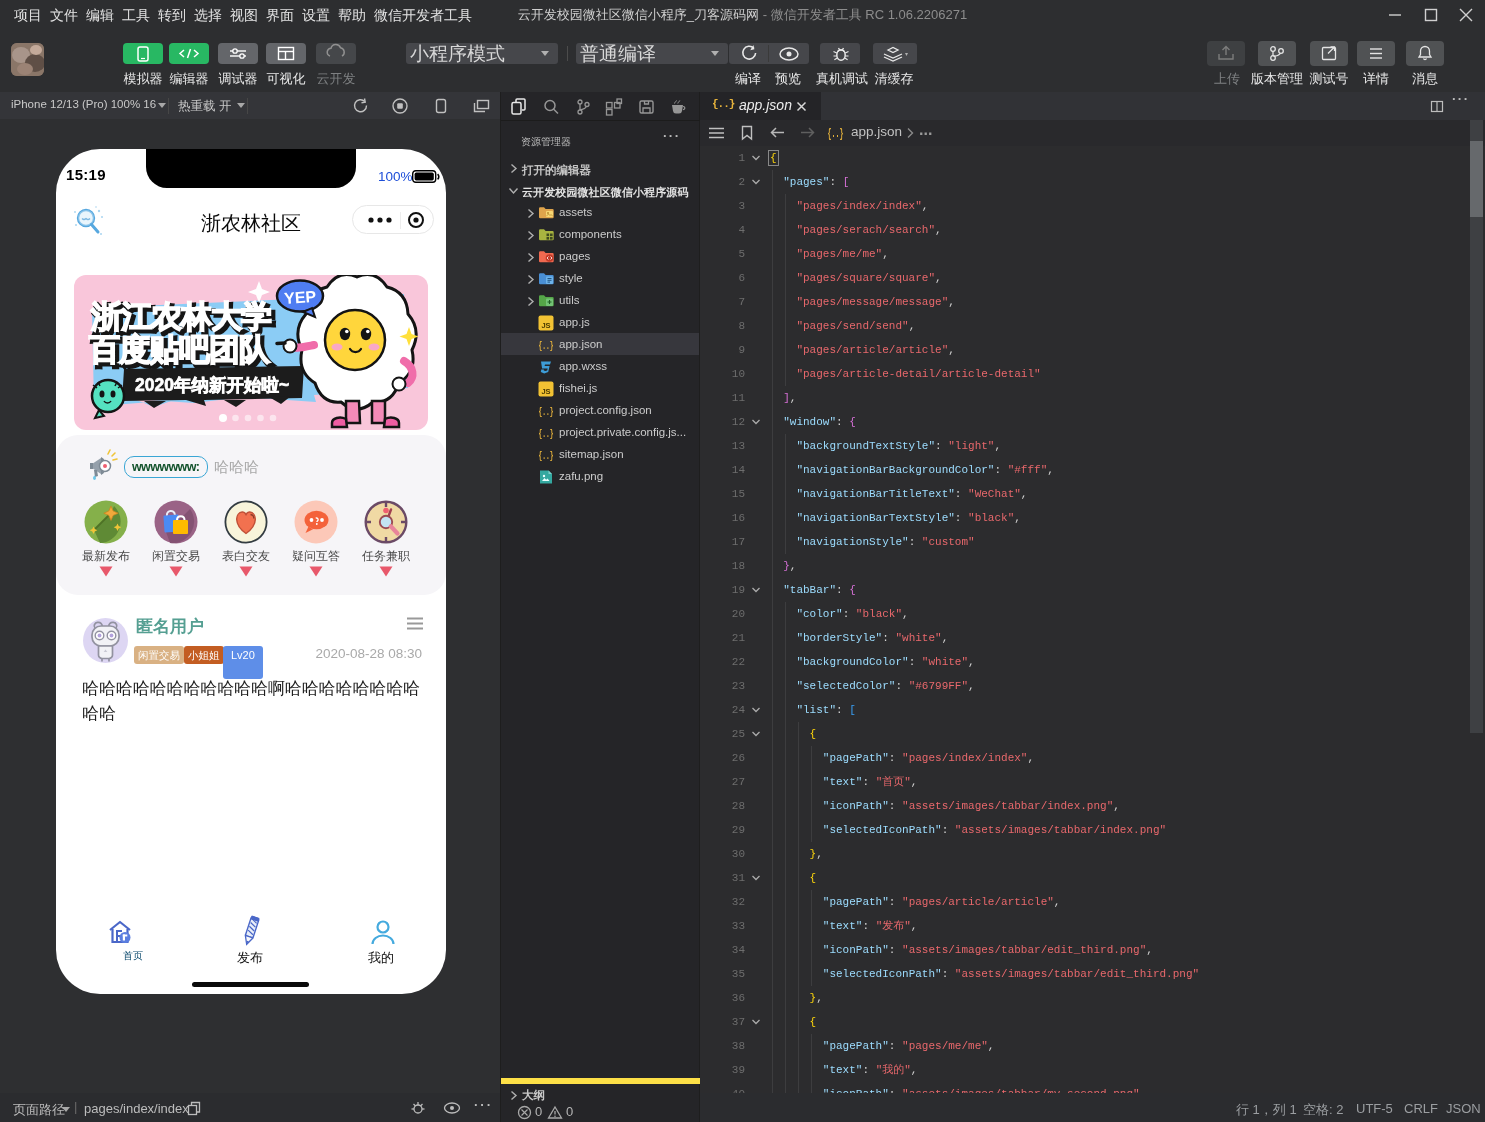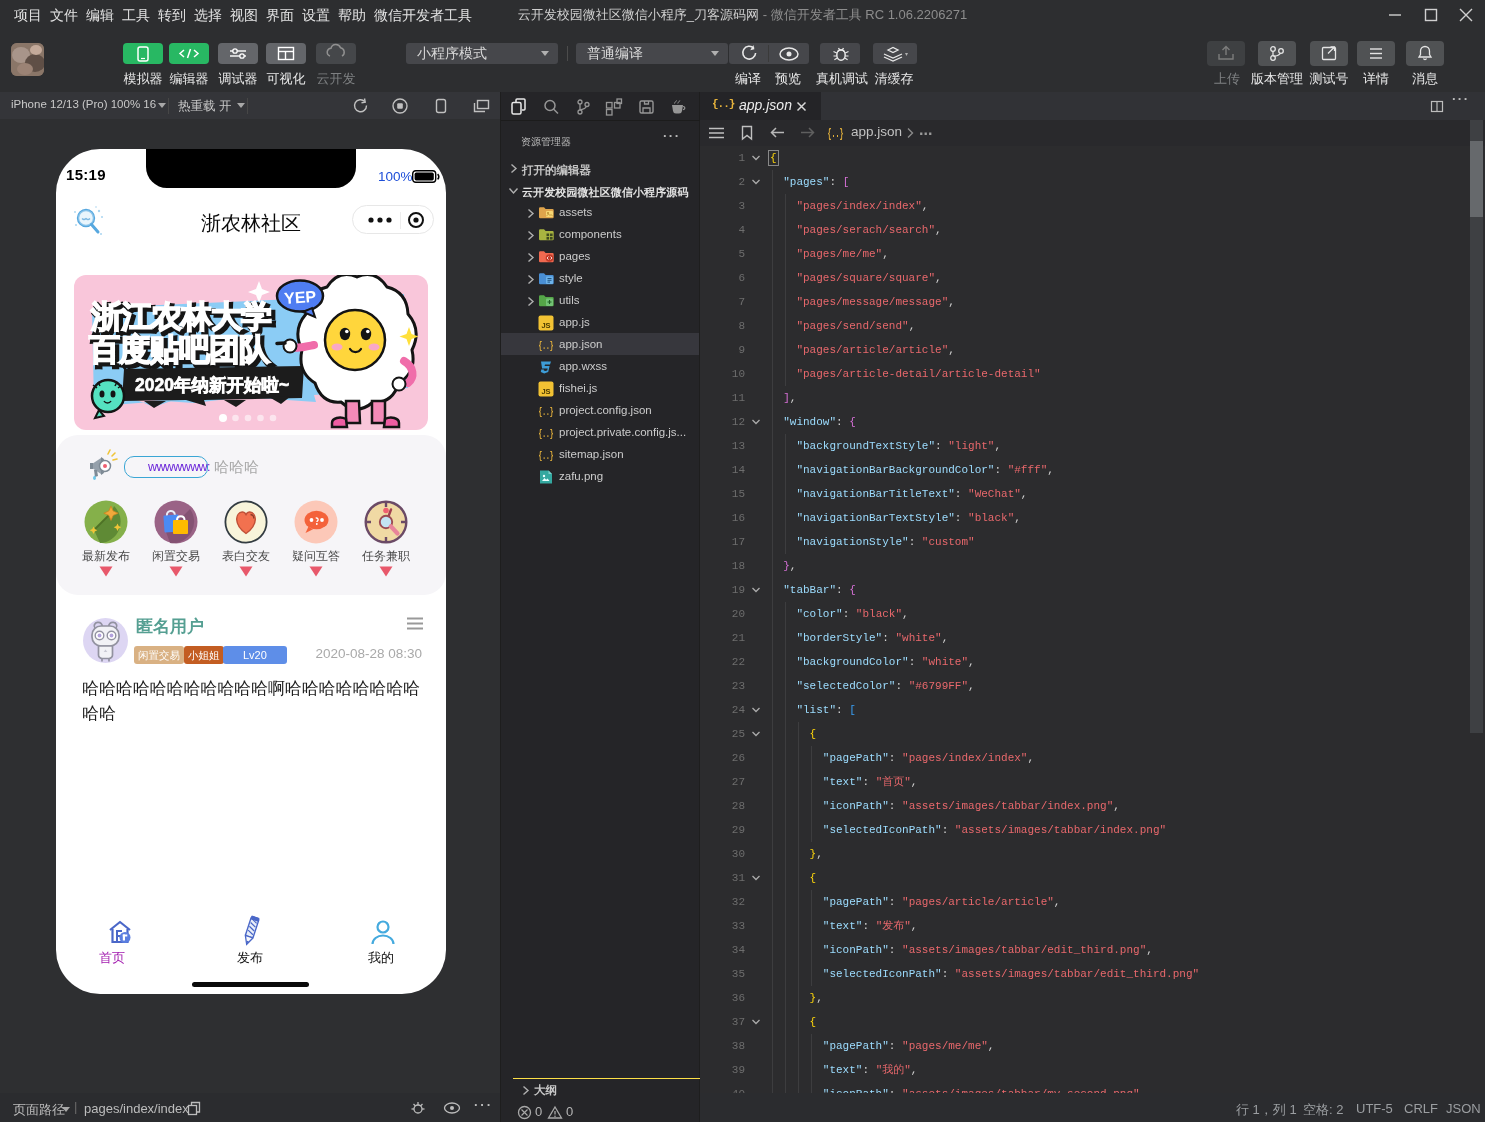--- a/index.html
+++ b/index.html
@@ -17,7 +17,7 @@
 .green{background:#28b863}
 .gray{background:#64666a}
 .dgray{background:#45474a}
-.drop{position:absolute;top:13px;height:21px;background:#46474b;border-radius:3px;color:#d8d8d8;font-size:14px;line-height:21px;padding-left:11px}
+.drop{position:absolute;top:13px;height:21px;background:#46474b;border-radius:3px;color:#d8d8d8;font-size:19px;line-height:21px;padding-left:4px}
 .drop .car{position:absolute;right:9px;top:8px;width:0;height:0;border-left:4px solid transparent;border-right:4px solid transparent;border-top:5px solid #b0b0b0}
 .ibtn{position:absolute;top:11px;width:38px;height:25px;background:#505254;border-radius:4px}
 

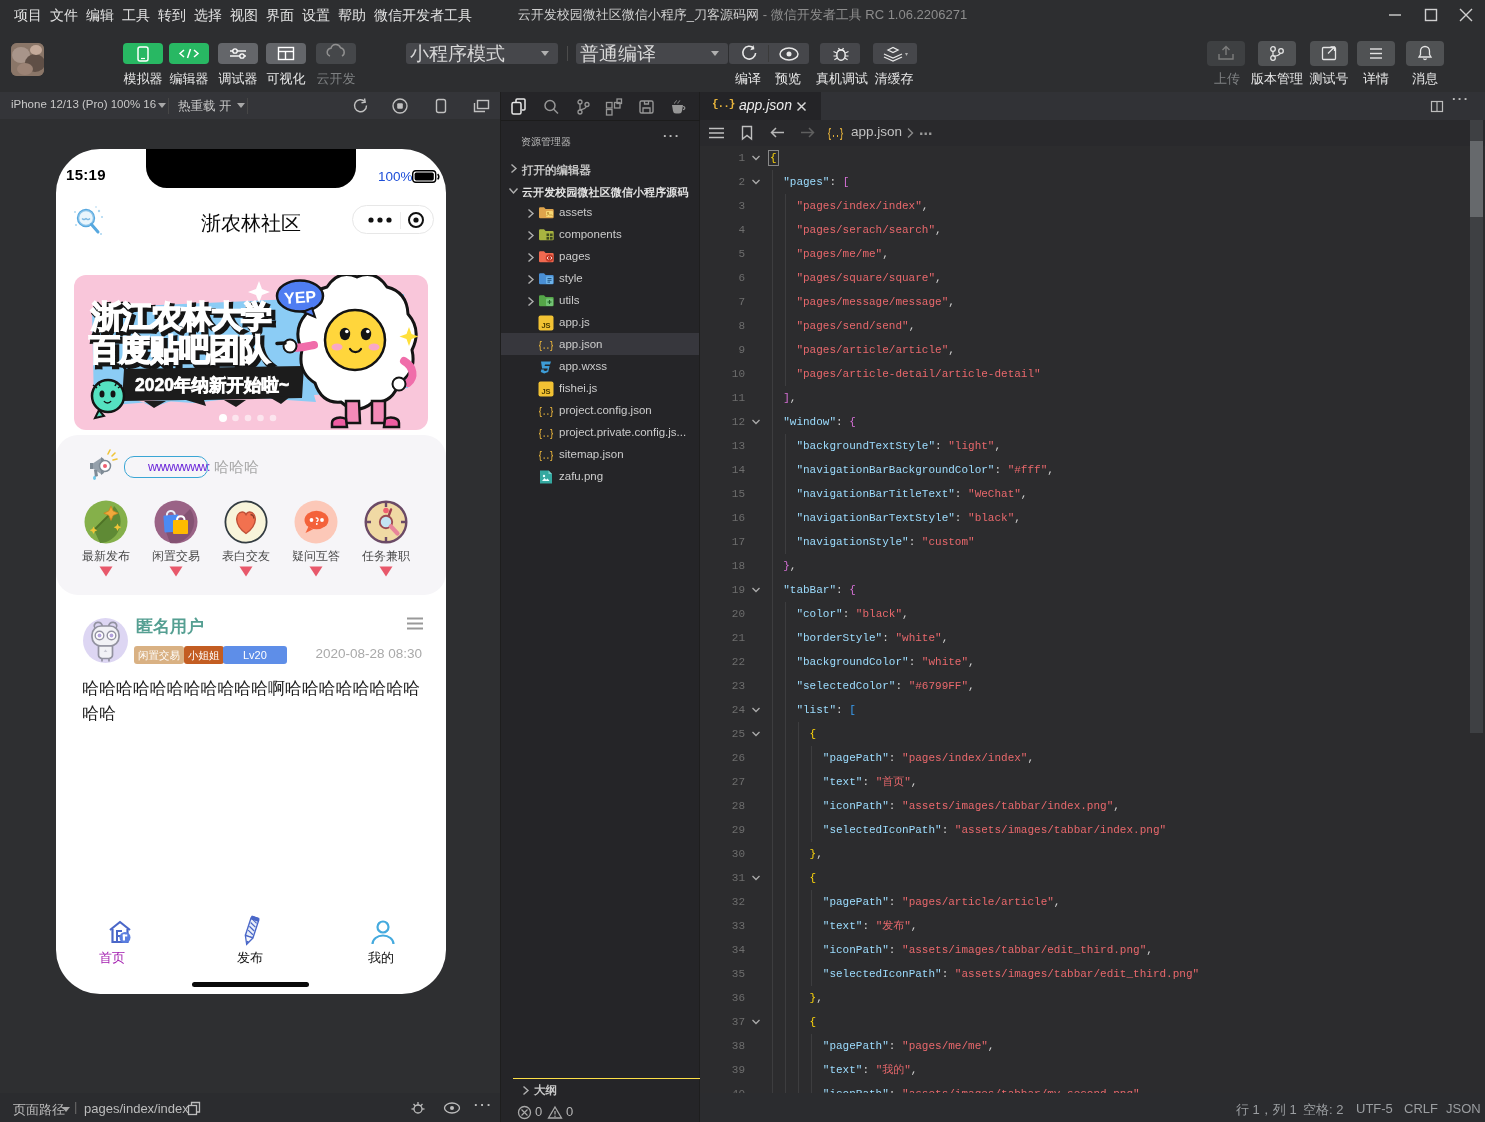--- a/index.html
+++ b/index.html
@@ -288,7 +288,7 @@
           <path d="M10 30 c0 2.5 -3 2.5 -3 0 c0 -1.5 1.5 -2.5 1.5 -2.5 s1.5 1 1.5 2.5" fill="#6ec6e8"></path>
         </svg>
  <div class="abs" style="left:68px;top:307px;width:84px;height:22px;border:1.8px solid #3aa6d5;border-radius:10px"></div>
- <span class="abs" style="left:92px;top:311px;font-size:12.5px;color:#6d28d9;letter-spacing:-0.6px;font-weight:normal">wwwwwww:</span>
+ <span class="abs" style="left:76px;top:311px;font-size:12.5px;color:#14532d;letter-spacing:-0.6px;font-weight:bold">wwwwwww:</span>
  <span class="abs" style="left:158px;top:309px;font-size:15px;color:#a9a9a9">哈哈哈</span>
  <svg class="abs" style="left:28px;top:351px" width="44" height="44">
           <circle cx="22" cy="22" r="21.5" fill="#85b04a"></circle>

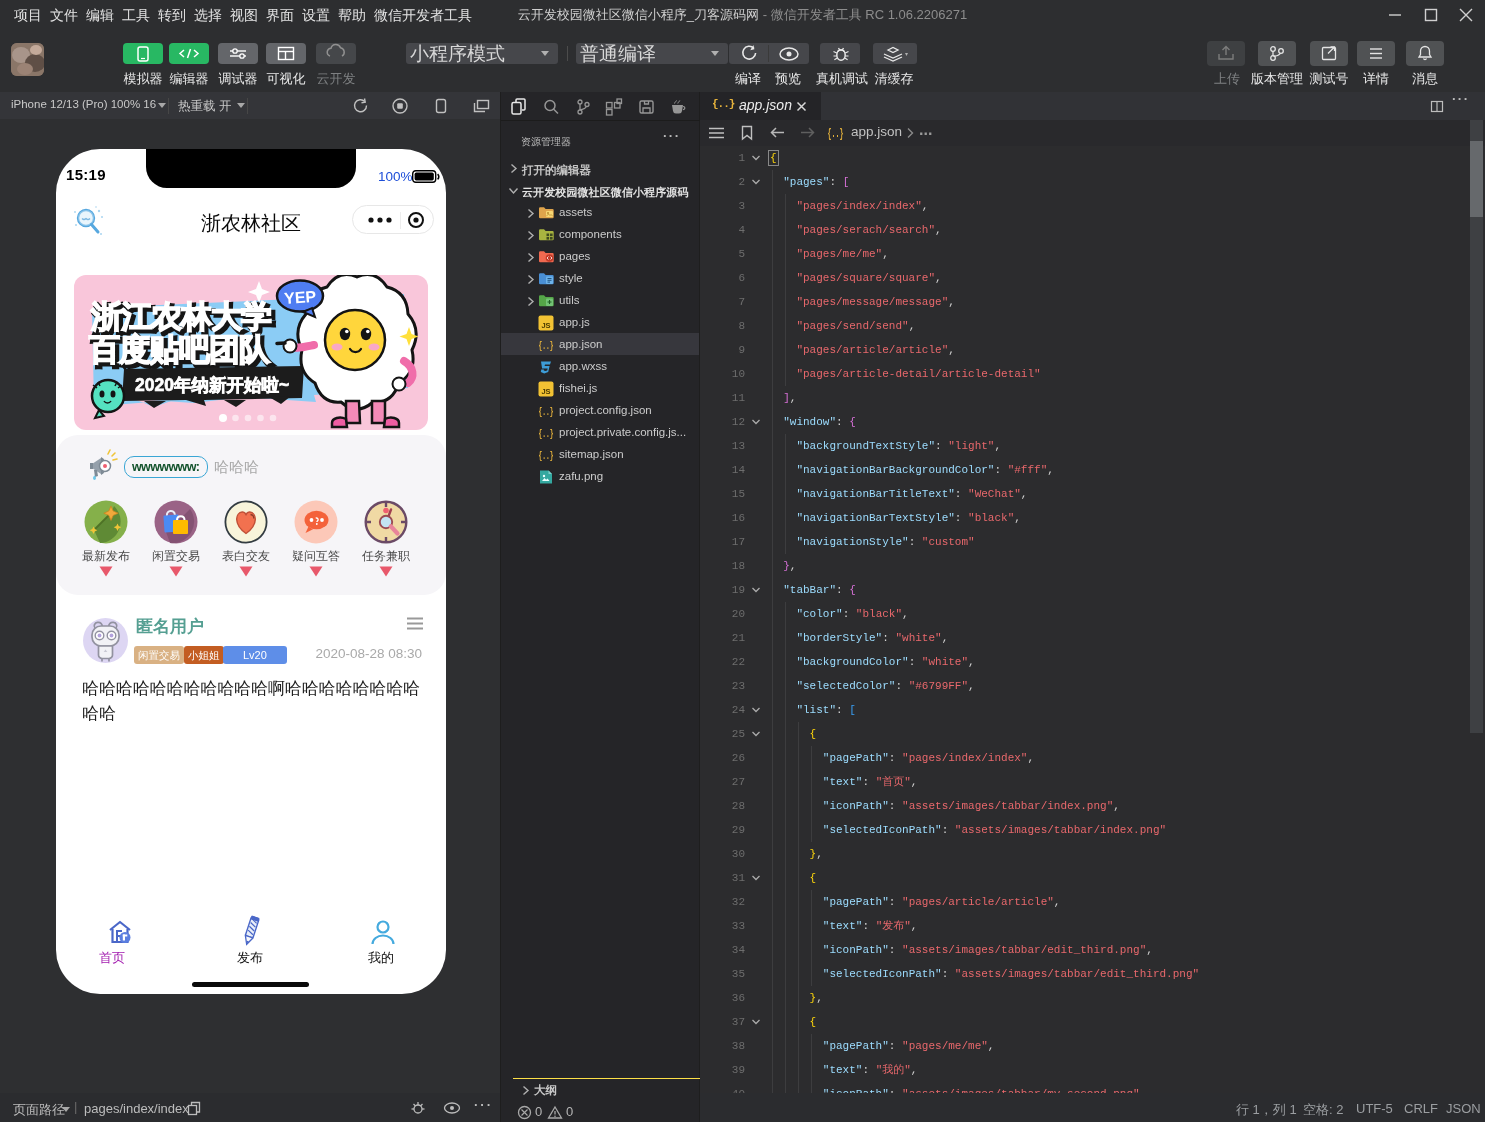--- a/index.html
+++ b/index.html
@@ -371,7 +371,7 @@
         </svg>
  <span class="abs" style="left:78px;top:497px;height:18px;line-height:18px;padding:0 4px;background:#d9b183;color:#fff;font-size:10.5px;border-radius:3px">闲置交易</span>
  <span class="abs" style="left:128px;top:497px;height:18px;line-height:18px;padding:0 4px;background:#c35d22;color:#fff;font-size:10.5px;border-radius:3px">小姐姐</span>
- <span class="abs" style="left:167px;top:497px;height:18px;line-height:18px;padding:0 20px;background:#5e8ee8;color:#fff;font-size:11px;border-radius:3px">Lv20</span>
+ <span class="abs" style="left:167px;top:497px;height:33px;line-height:18px;padding:0 8px;background:#5e8ee8;color:#fff;font-size:11px;border-radius:3px">Lv20</span>
  <span class="abs" style="left:0;top:497px;width:366px;text-align:right;font-size:13.5px;color:#a9a9a9">2020-08-28 08:30</span>
  <div class="abs" style="left:26px;top:527px;width:345px;font-size:17px;color:#1f1f1f;line-height:25px;letter-spacing:-0.1px">哈哈哈哈哈哈哈哈哈哈哈啊哈哈哈哈哈哈哈哈哈哈</div>
 

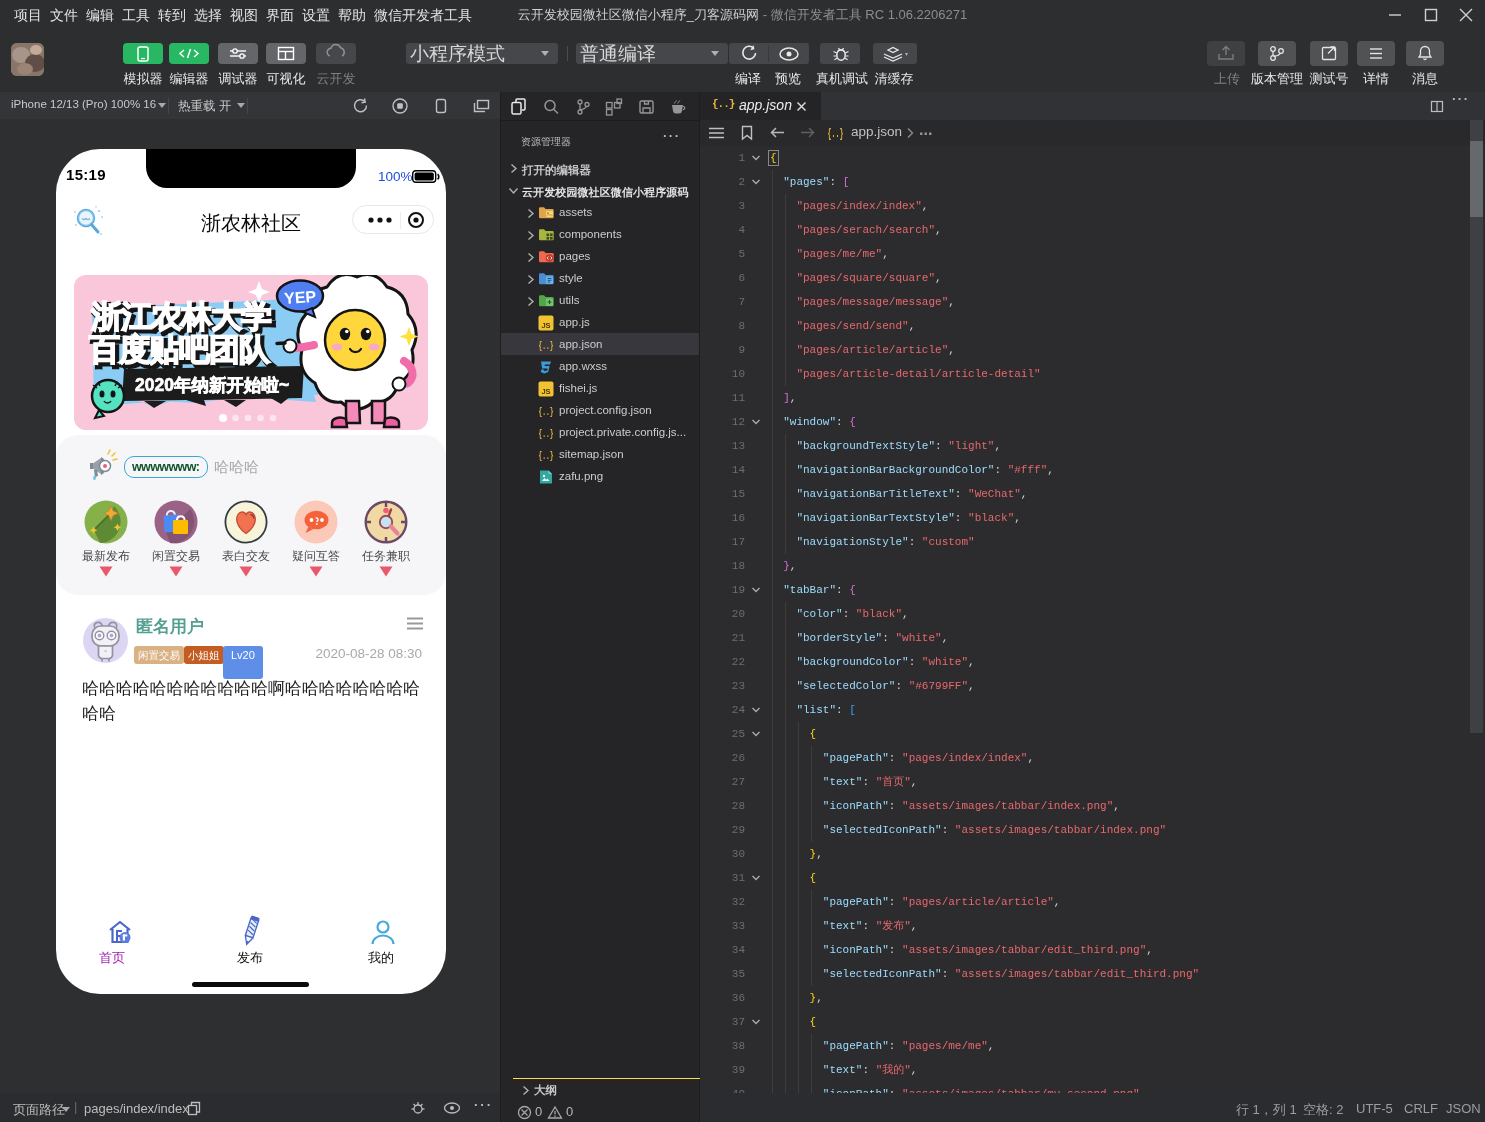--- a/index.html
+++ b/index.html
@@ -396,7 +396,7 @@
           <circle cx="13" cy="8" r="5.5" fill="none" stroke="#45aade" stroke-width="2.2"></circle>
           <path d="M2.5 25 a10.5 8.5 0 0 1 21 0" fill="none" stroke="#45aade" stroke-width="2.2"></path>
         </svg>
- <span class="abs" style="left:43px;top:800px;width:44px;text-align:left;font-size:13px;color:#a21caf">首页</span>
+ <span class="abs" style="left:43px;top:800px;width:44px;text-align:right;font-size:10px;color:#0c4a6e">首页</span>
  <span class="abs" style="left:172px;top:800px;width:44px;text-align:center;font-size:13px;color:#111">发布</span>
  <span class="abs" style="left:303px;top:800px;width:44px;text-align:center;font-size:13px;color:#111">我的</span>
  <div class="abs" style="left:136px;top:833px;width:117px;height:5px;border-radius:3px;background:#0a0a0a"></div>

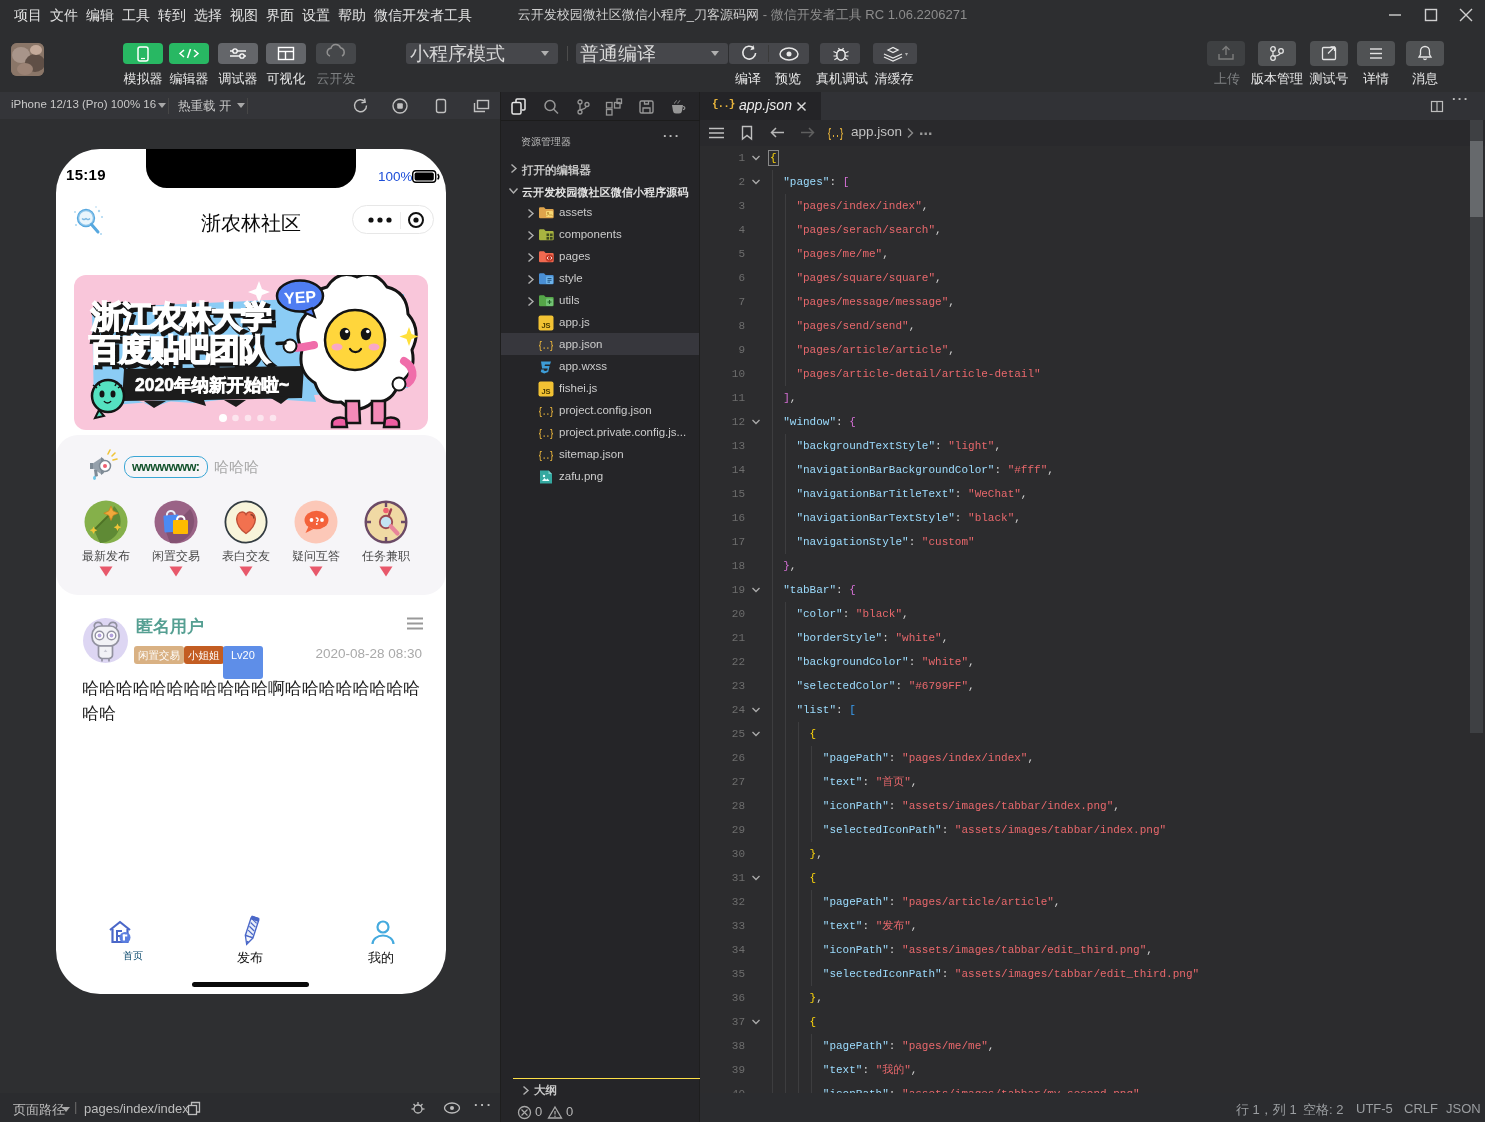--- a/index.html
+++ b/index.html
@@ -562,7 +562,7 @@
           </svg></span>
         <span class="abs" style="left:58px;top:5px;font-size:11.5px;color:#cccccc;font-weight:normal;white-space:nowrap">zafu.png</span>
       </div>
-<div class="abs" style="left:12px;top:986px;width:200px;height:23px;border-top:1px solid #fde047">
+<div class="abs" style="left:0;top:986px;width:200px;height:23px;border-top:6px solid #fde047">
 <svg class="abs" style="left:7px;top:6px" width="11" height="11">
           <path d="M3.5 1.5 L8 5.5 L3.5 9.5" fill="none" stroke="#b0b0b0" stroke-width="1.4"></path>
         </svg>

